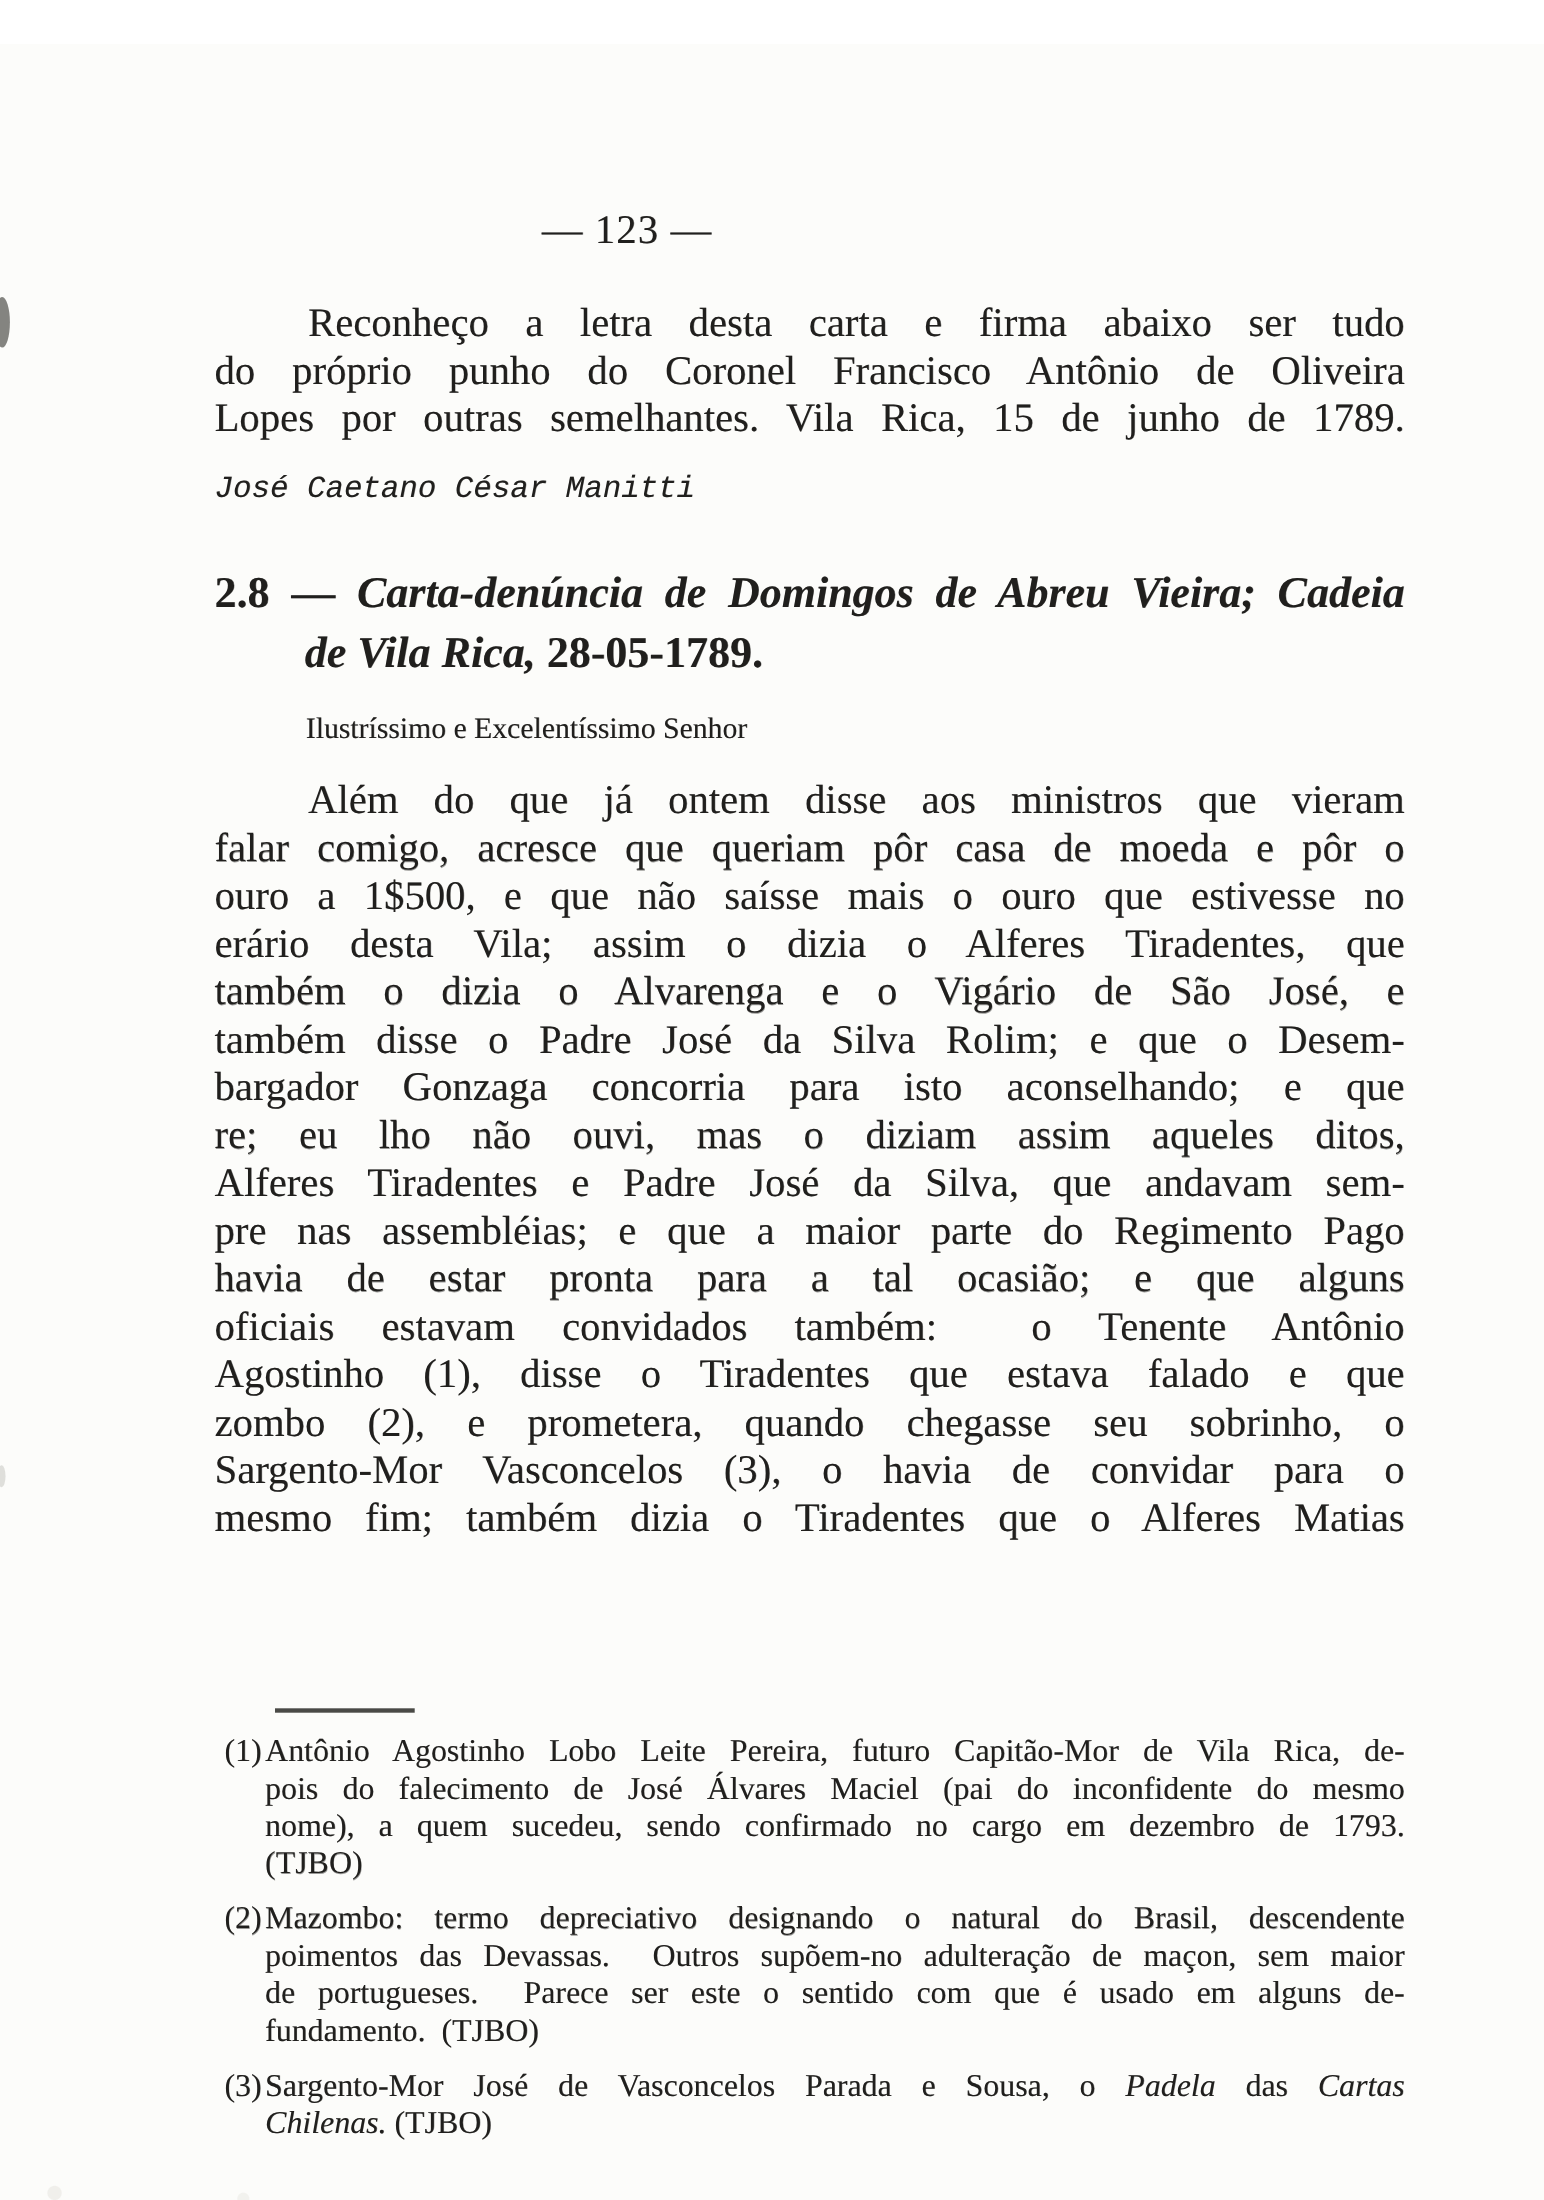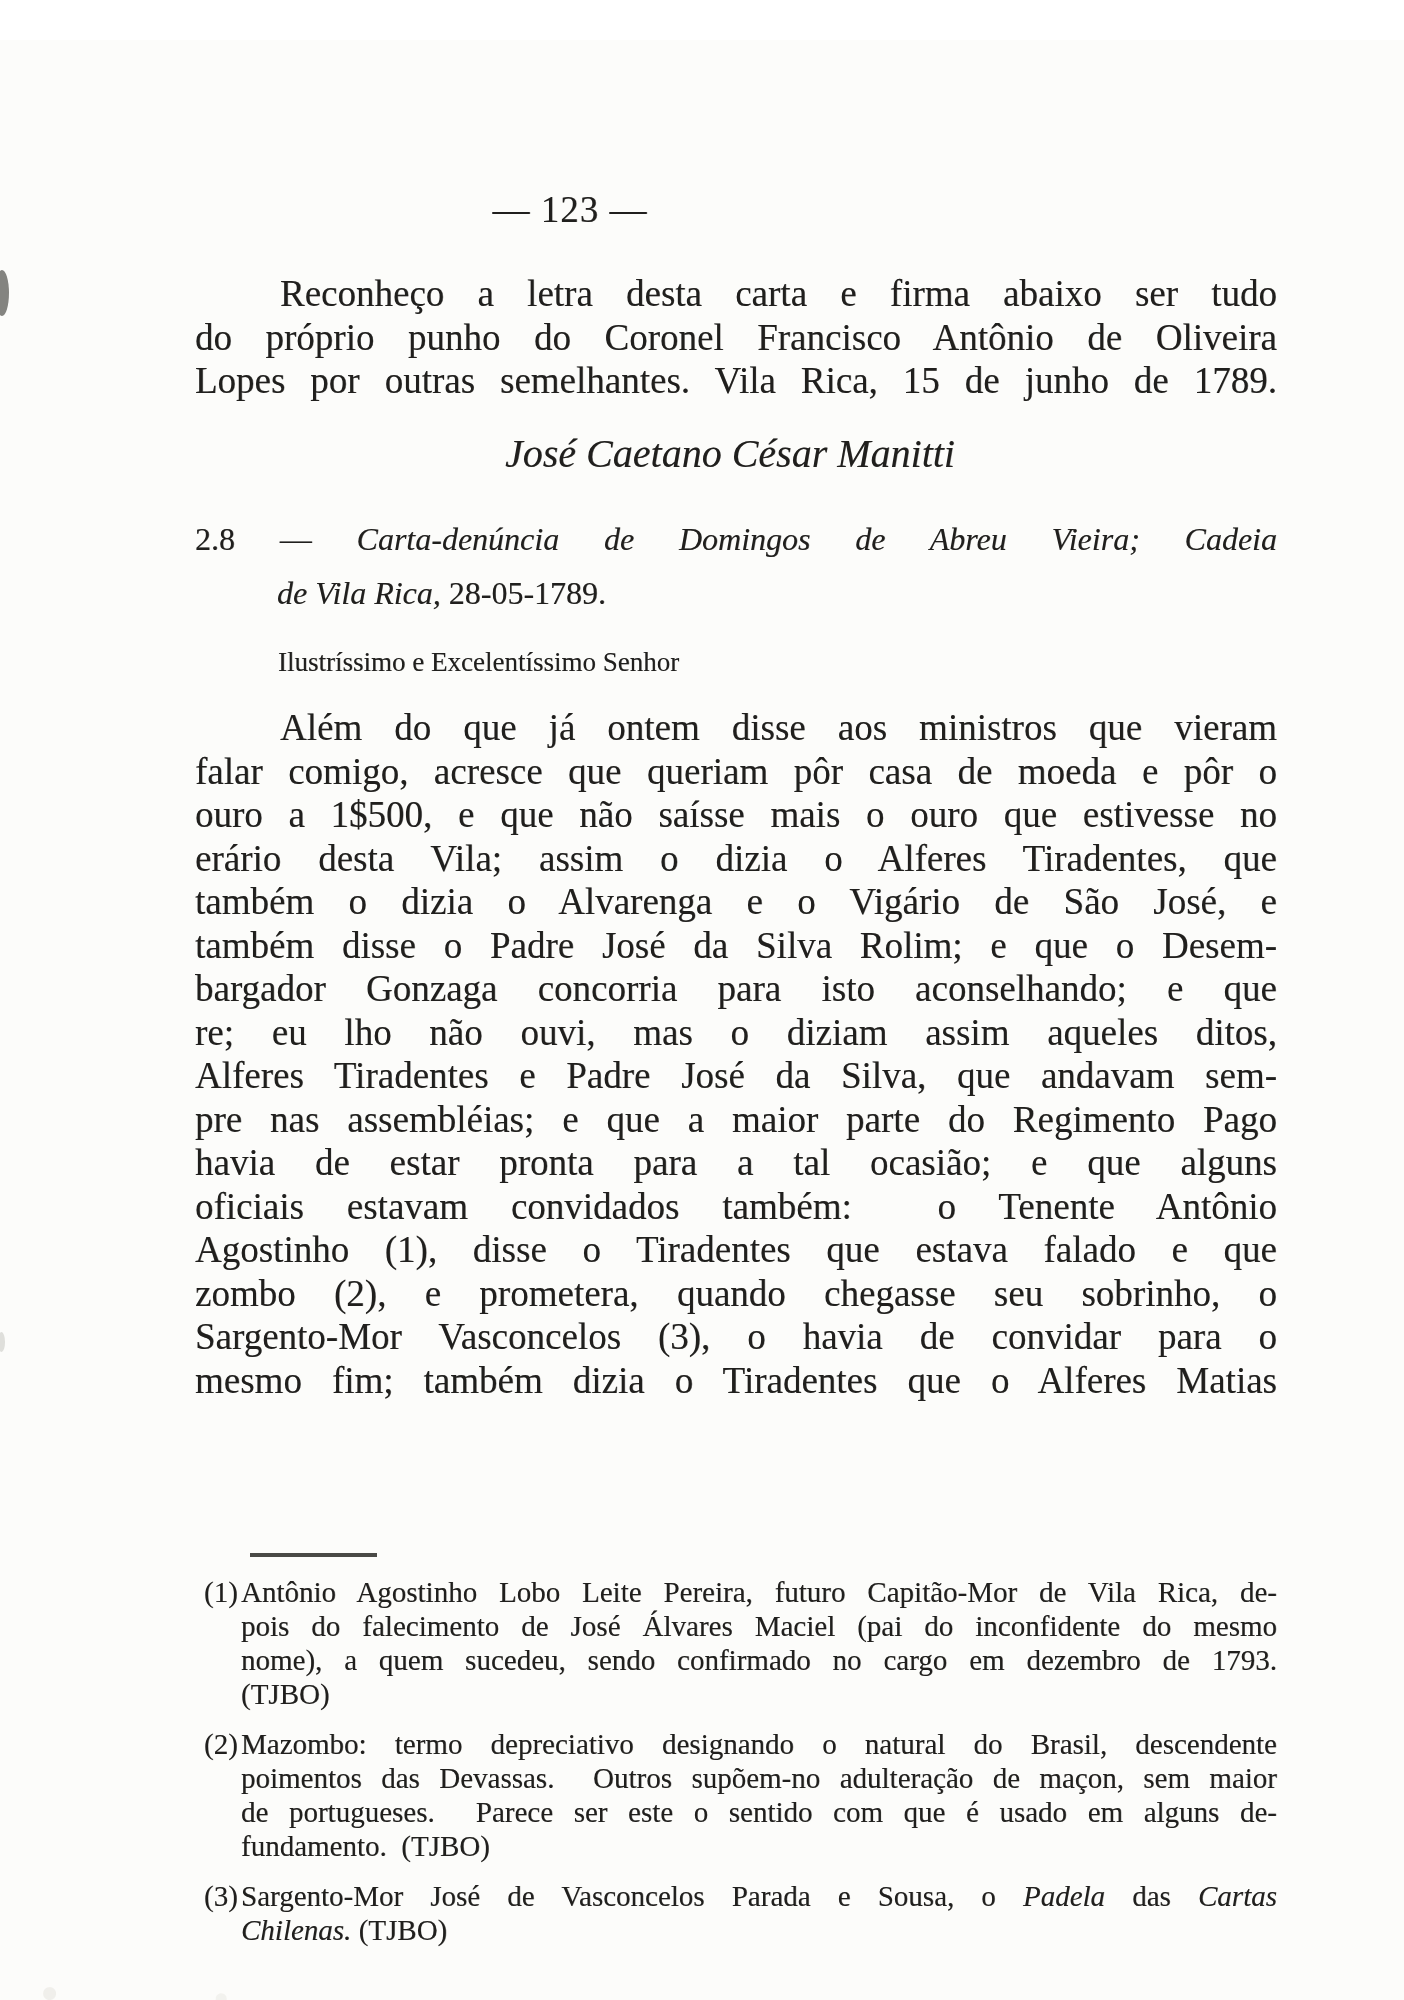--- a/index.html
+++ b/index.html
@@ -44,10 +44,11 @@
 
   .signature {
     top: 390px; left: 195px; width: 1082px;
-    font-size: 40px;
+    font-size: 28px;
     font-style: italic;
-    text-align: center;
+    text-align: left;
     padding-right: 12px;
+    font-family: Liberation Mono, monospace;
   }
 
   .heading {

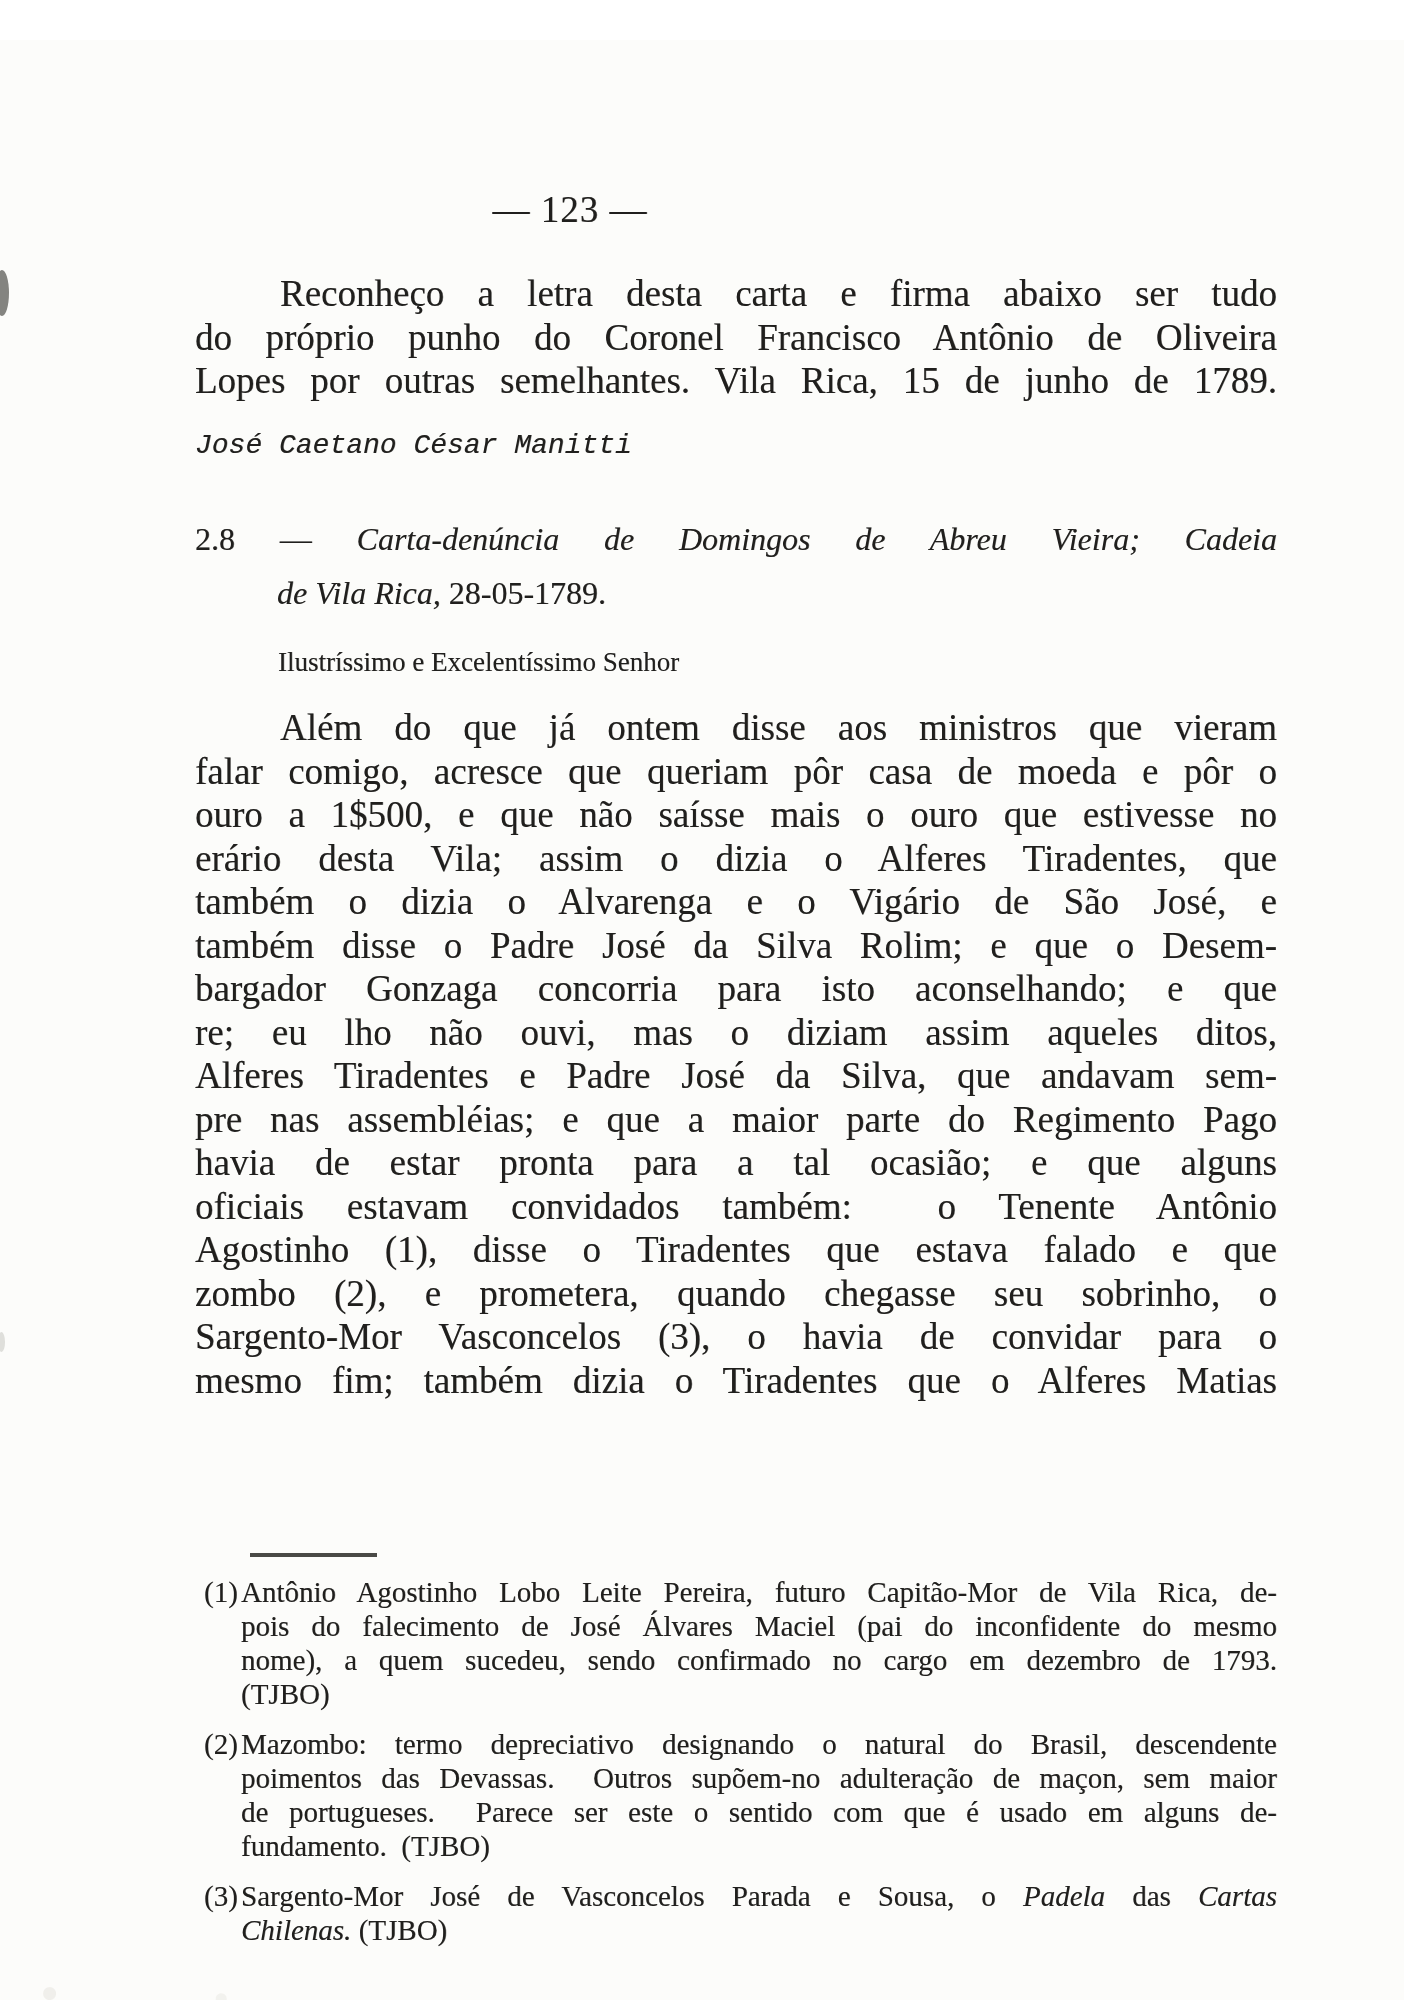--- a/index.html
+++ b/index.html
@@ -53,8 +53,9 @@
 
   .heading {
     top: 472px; left: 195px; width: 1082px;
-    font-size: 32px;
+    font-size: 40px;
     padding-left: 82px;
+    font-weight: bold;
   }
   .heading .line { line-height: 54px; height: 54px; }
   .heading .line:first-child { text-indent: -82px; }

